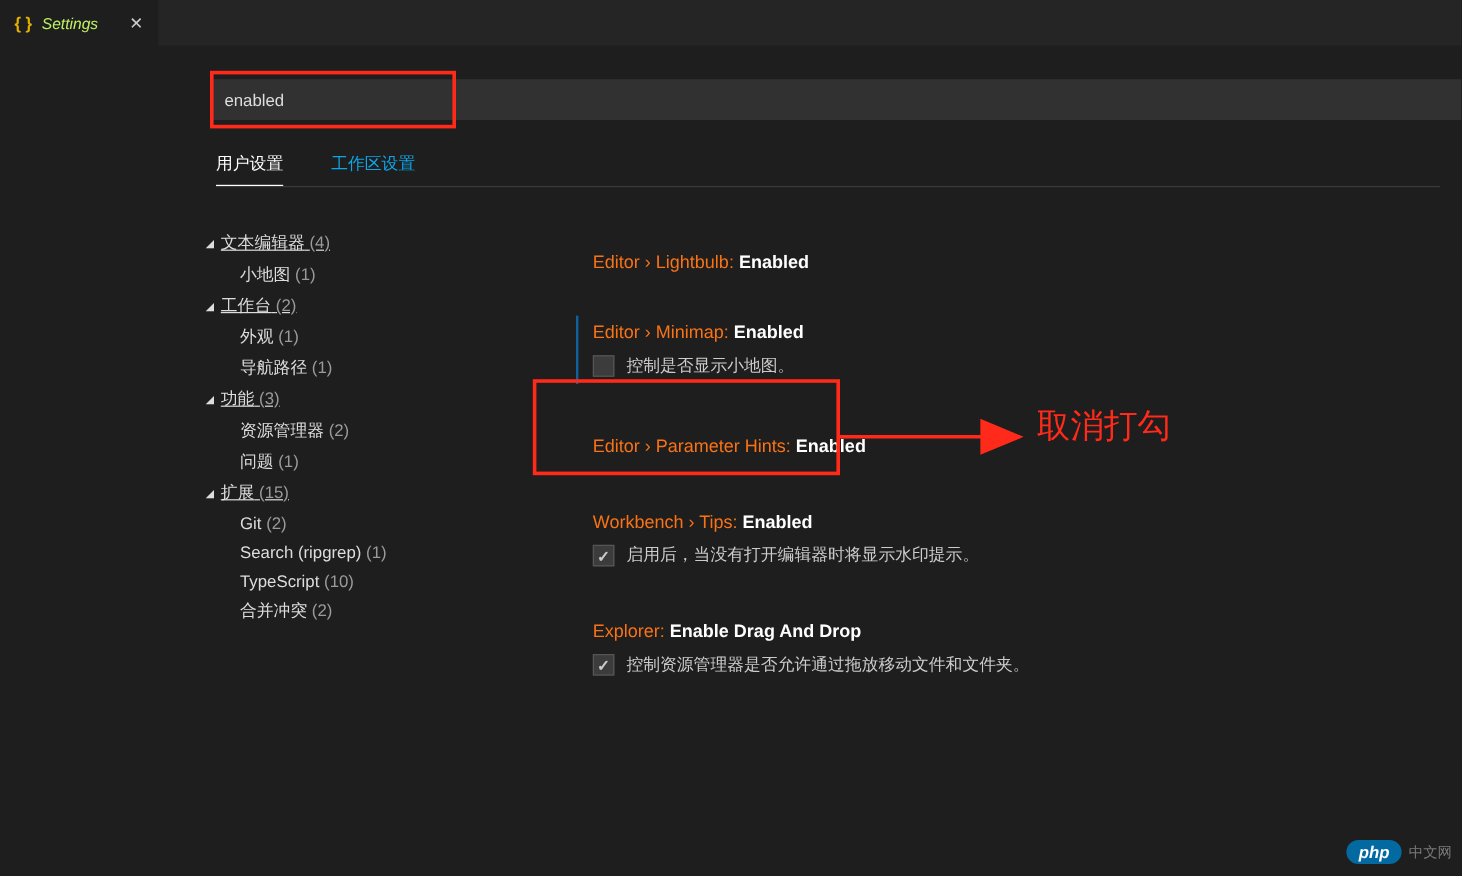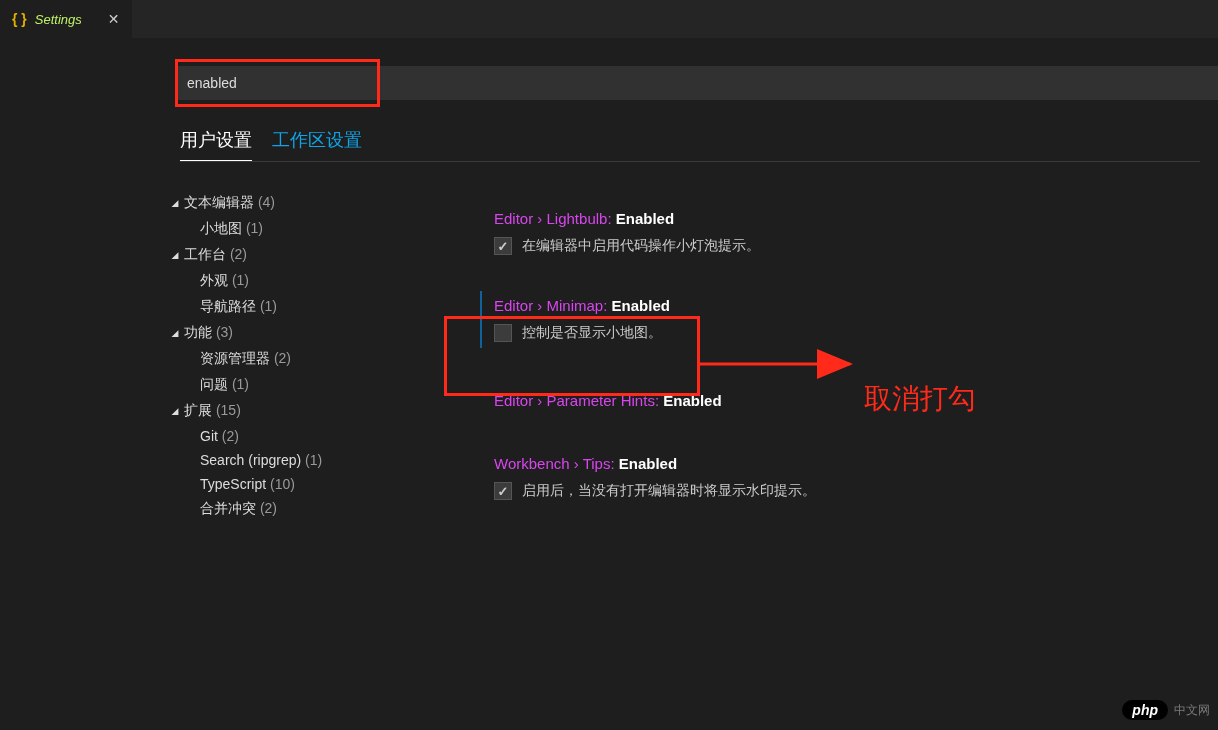--- a/index.html
+++ b/index.html
@@ -18,7 +18,7 @@
   .search-highlight { position: absolute; left: 175px; top: 59px; width: 205px; height: 48px; border: 3px solid #ff2a1a; pointer-events: none; }
 
   
-  .subtabs { position: absolute; left: 180px; top: 128px; display: flex; gap: 20px; font-size: 18px; color: #ccc; border-bottom: 1px solid #3a3a3a; width: 1020px; }
+  .subtabs { position: absolute; left: 180px; top: 128px; display: flex; gap: 40px; font-size: 14px; color: #ccc; border-bottom: 1px solid #3a3a3a; width: 1020px; }
   .subtabs .subtab { padding-bottom: 8px; cursor: pointer; color: #0ea5e9; }
   .subtabs .subtab.active { color: #fff; border-bottom: 1px solid #fff; }
 

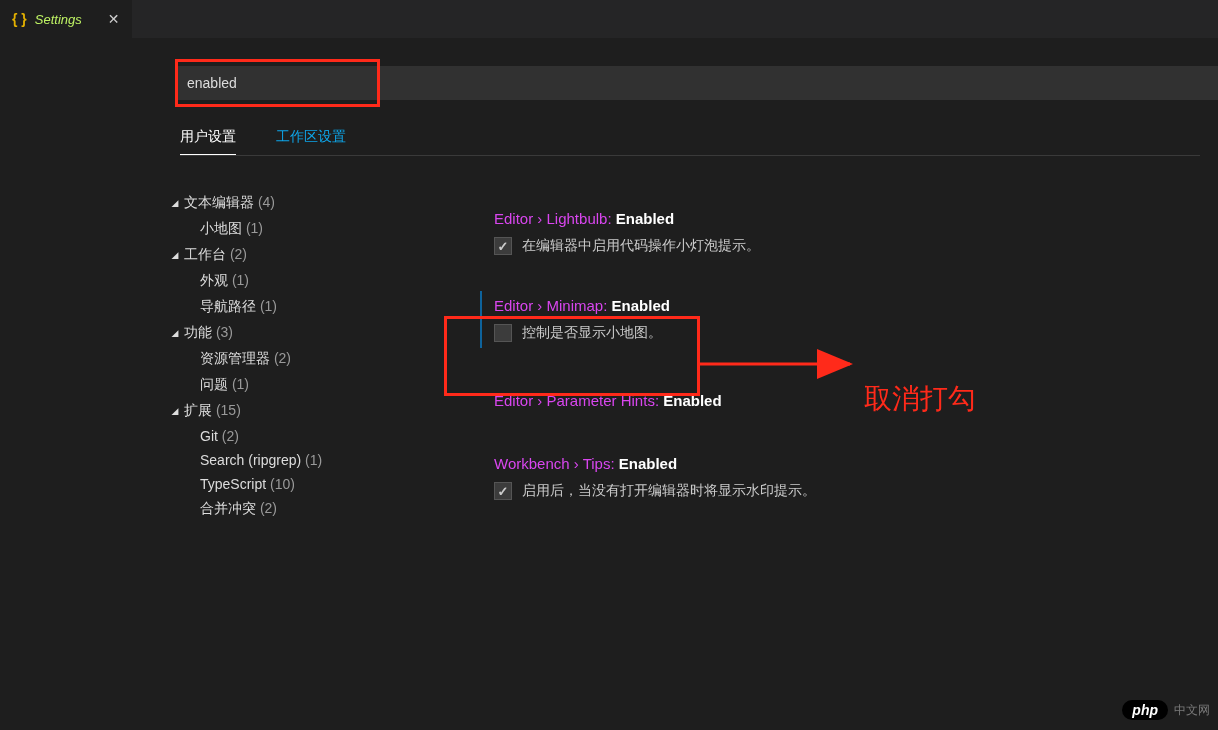--- a/index.html
+++ b/index.html
@@ -25,7 +25,7 @@
   
   .tree { position: absolute; left: 160px; top: 190px; width: 280px; color: #ddd; font-size: 14px; }
   .tree-item { padding: 4px 0 4px 10px; cursor: pointer; white-space: nowrap; }
-  .tree-item.level1 { padding-left: 10px; }
+  .tree-item.level1 { padding-left: 10px; text-decoration: underline; }
   .tree-item.level2 { padding-left: 40px; }
   .tree-item .count { color: #9a9a9a; }
   .tree-item .tw { display: inline-block; width: 10px; text-align: center; margin-right: 4px; font-size: 9px; transform: translateY(-1px); }

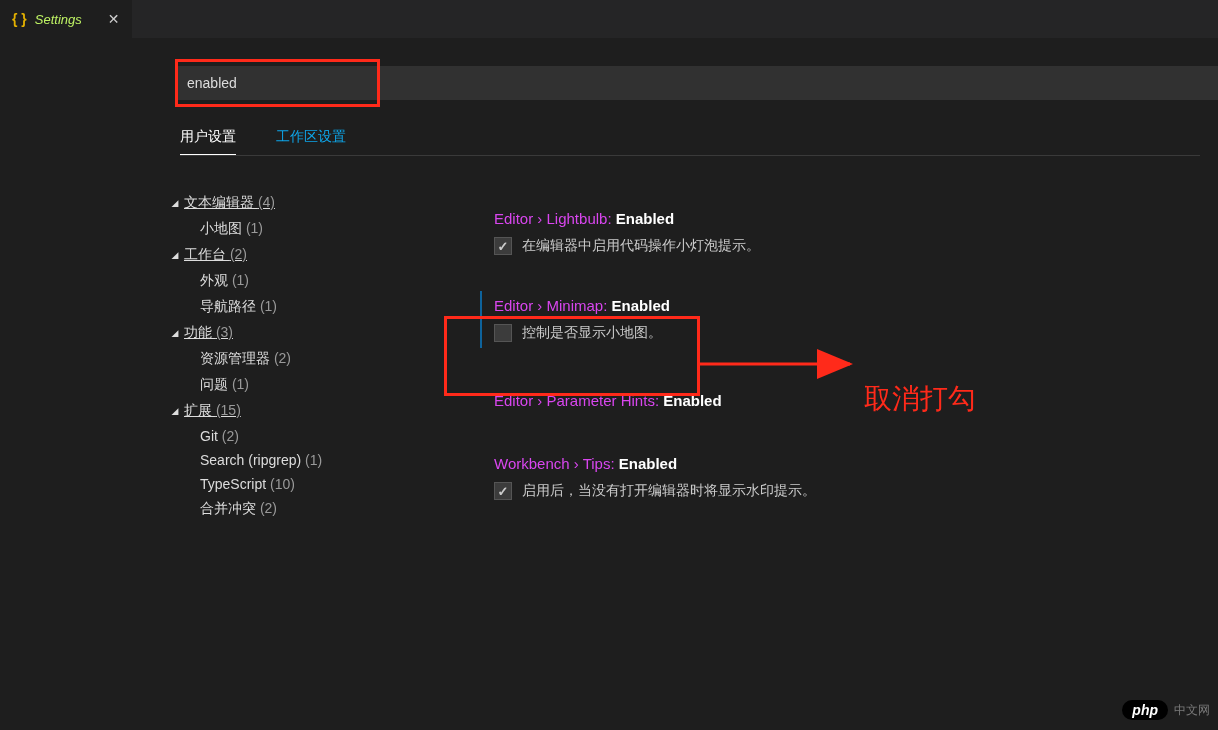--- a/index.html
+++ b/index.html
@@ -34,7 +34,7 @@
   .settings-list { position: absolute; left: 480px; top: 210px; right: 10px; }
   .setting { margin-bottom: 42px; position: relative; padding-left: 14px; }
   .setting .title-row { font-size: 15px; color: #ddd; margin-bottom: 10px; }
-  .setting .title-row .path { color: #d946ef; }
+  .setting .title-row .path { color: #f97316; }
   .setting .title-row .name { color: #fff; font-weight: 600; }
   .setting .desc-row { display: flex; align-items: center; gap: 10px; font-size: 14px; color: #ccc; }
   .checkbox { width: 18px; height: 18px; border: 1px solid #555; background: #3c3c3c; display: inline-flex; align-items: center; justify-content: center; cursor: pointer; flex-shrink: 0; }

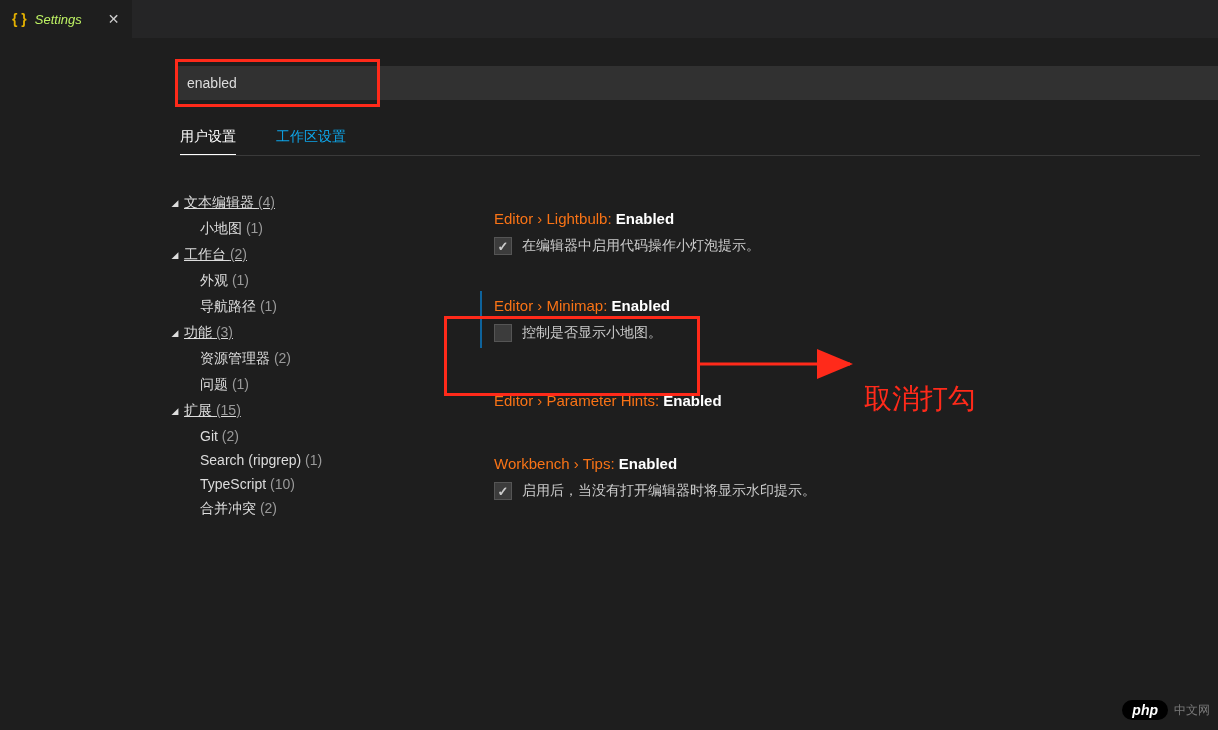--- a/index.html
+++ b/index.html
@@ -100,10 +100,6 @@
     <div class="title-row">
       <span class="path">Editor › Lightbulb: </span><span class="name">Enabled</span>
     </div>
-    <div class="desc-row">
-      <span class="checkbox checked"></span>
-      <span>在编辑器中启用代码操作小灯泡提示。</span>
-    </div>
   </div>
 
   <div class="setting active" style="margin-top:40px;">

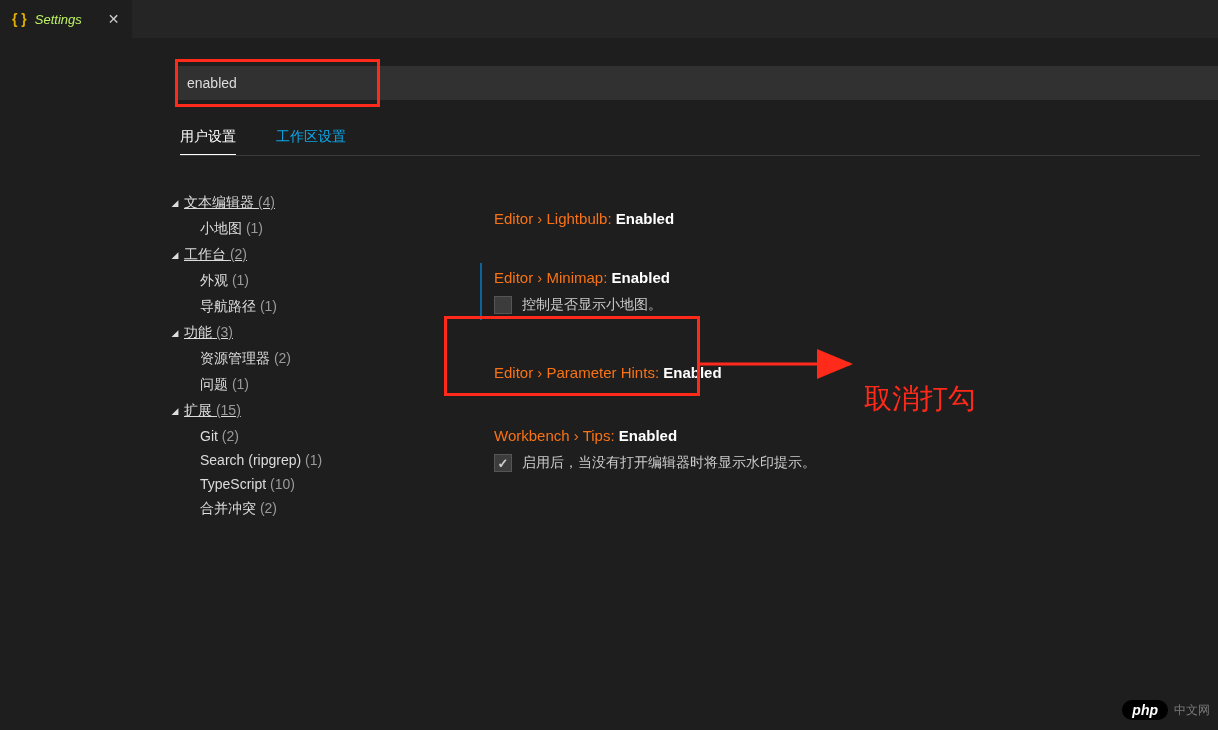--- a/index.html
+++ b/index.html
@@ -50,7 +50,7 @@
   .minimap-box { position: absolute; left: 444px; top: 316px; width: 256px; height: 80px; border: 3px solid #ff2a1a; pointer-events: none; }
   .arrow { position: absolute; left: 700px; top: 356px; pointer-events: none; }
   .arrow svg { overflow: visible; }
-  .arrow-label { position: absolute; left: 864px; top: 336px; font-size: 28px; color: #ff2a1a; font-family: "SimSun", serif; font-weight: 500; pointer-events: none; margin-top: 44px; }
+  .arrow-label { position: absolute; left: 864px; top: 336px; font-size: 28px; color: #ff2a1a; font-family: "SimSun", serif; font-weight: 500; pointer-events: none; }
 
   
   .watermark { position: absolute; right: 8px; bottom: 10px; display: flex; align-items: center; gap: 6px; }

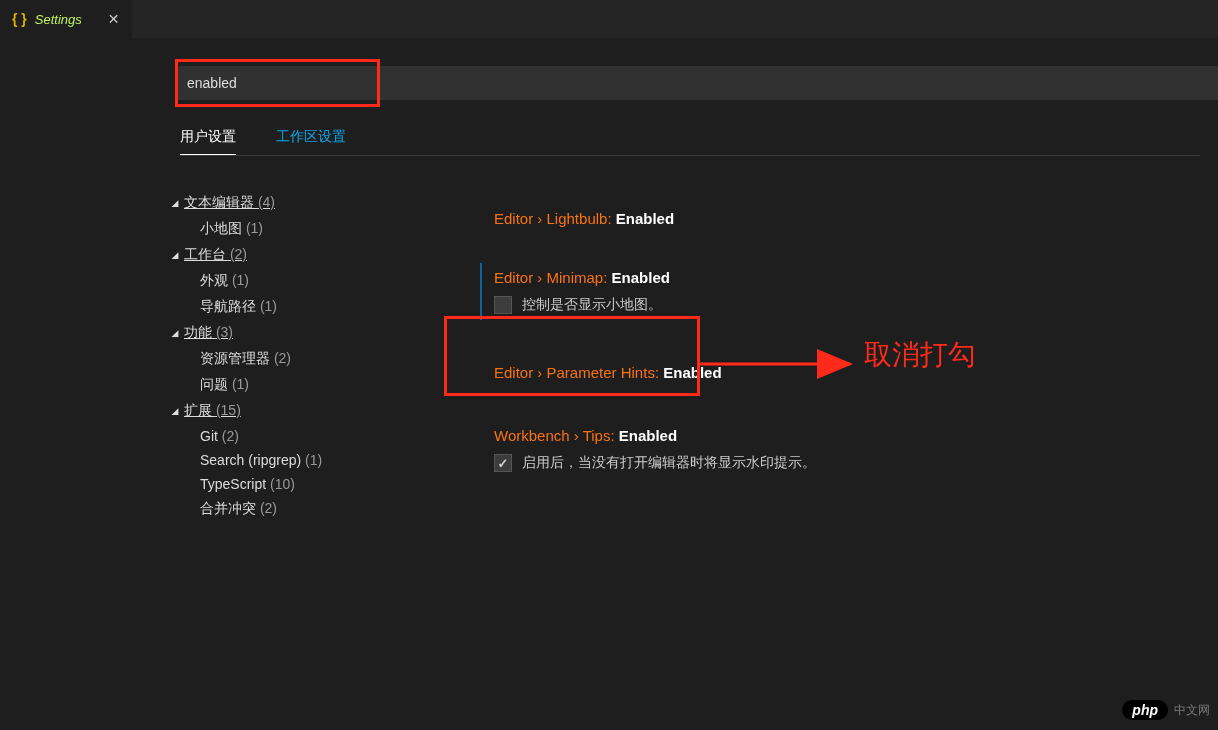--- a/index.html
+++ b/index.html
@@ -133,6 +133,15 @@
     </div>
   </div>
 
+  <div class="setting" style="margin-top:46px;">
+    <div class="title-row">
+      <span class="path">Explorer: </span><span class="name">Enable Drag And Drop</span>
+    </div>
+    <div class="desc-row">
+      <span class="checkbox checked"></span>
+      <span>控制资源管理器是否允许通过拖放移动文件和文件夹。</span>
+    </div>
+  </div>
 
 </div>
 

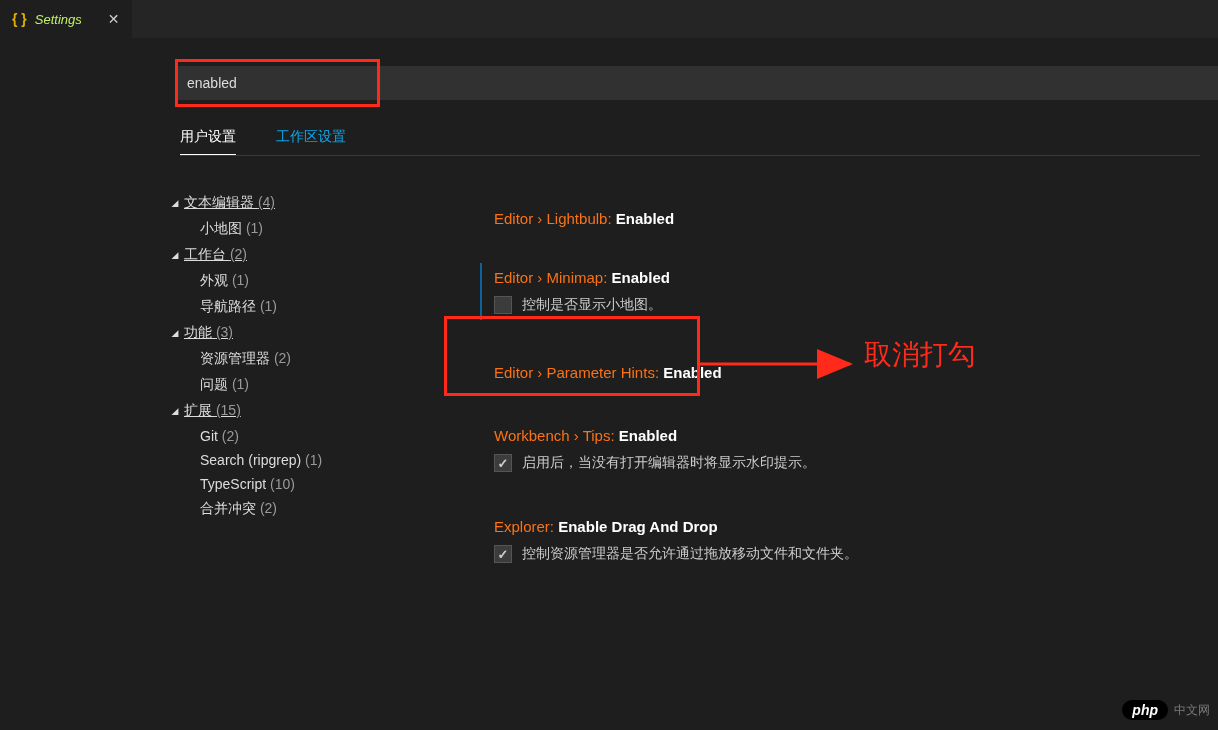--- a/index.html
+++ b/index.html
@@ -54,7 +54,7 @@
 
   
   .watermark { position: absolute; right: 8px; bottom: 10px; display: flex; align-items: center; gap: 6px; }
-  .watermark .pill { background: #000000; color: #fff; font-style: italic; font-weight: bold; font-size: 14px; padding: 2px 10px; border-radius: 12px; }
+  .watermark .pill { background: #0369a1; color: #fff; font-style: italic; font-weight: bold; font-size: 14px; padding: 2px 10px; border-radius: 12px; }
   .watermark .txt { color: #7a7a7a; font-size: 12px; }
 </style>
 </head>

